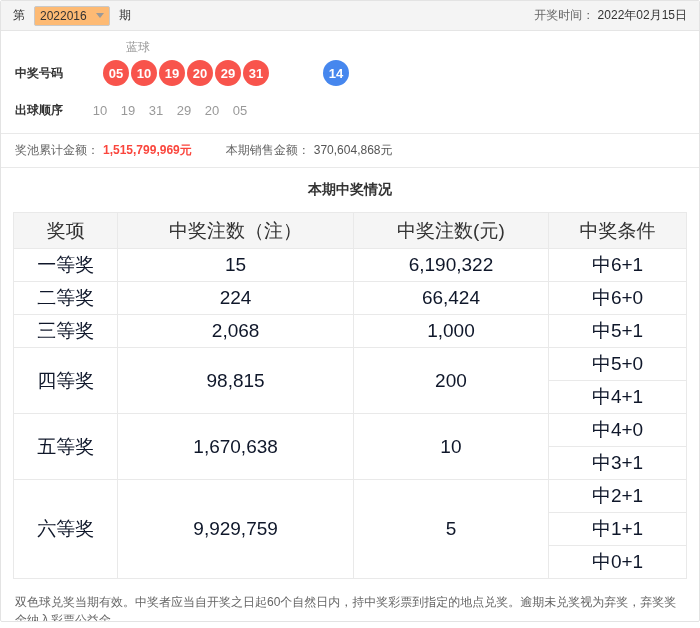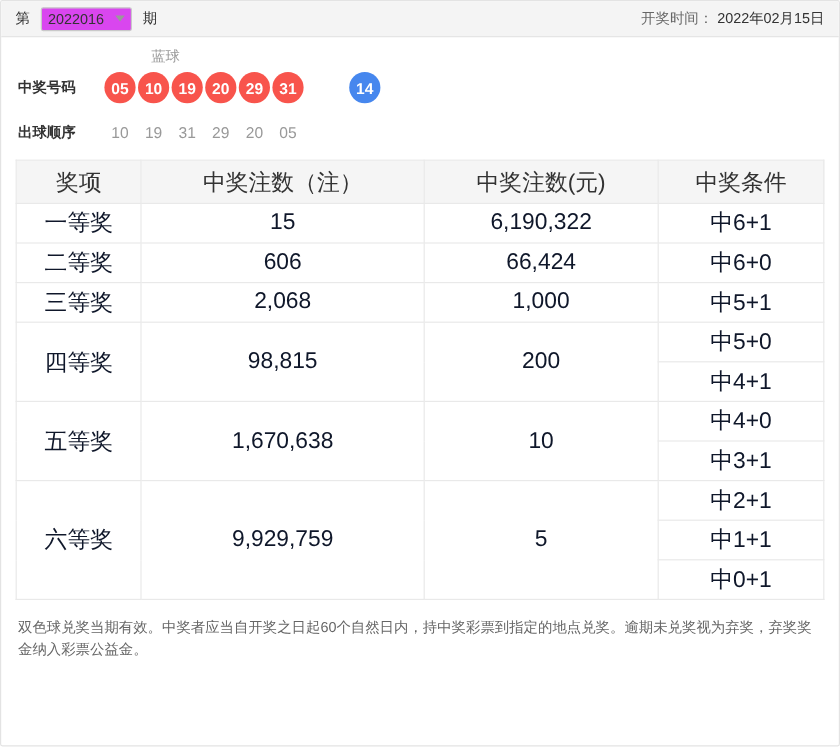--- a/index.html
+++ b/index.html
@@ -26,7 +26,7 @@
   }
   .period-select{
     display:inline-flex;align-items:center;justify-content:space-between;
-    width:76px;height:20px;background:#d946ef;border:1px solid #c9c9c9;border-radius:2px;
+    width:76px;height:20px;background:#fdba74;border:1px solid #c9c9c9;border-radius:2px;
     padding:0 5px;margin:0 9px;cursor:pointer;color:#333;
   }
   .caret{

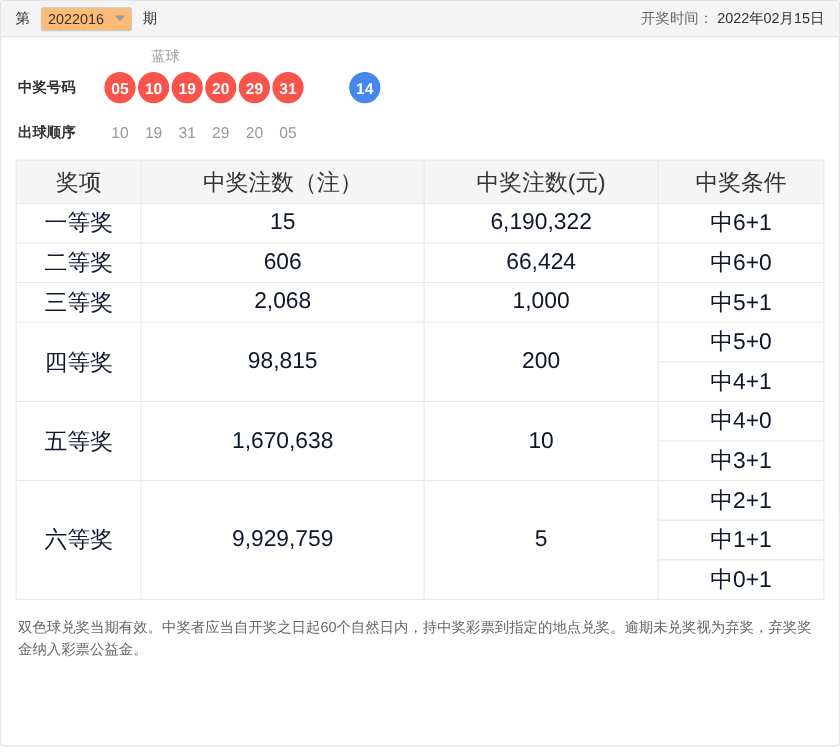--- a/index.html
+++ b/index.html
@@ -44,7 +44,7 @@
   .labels-row{height:18px;color:#999;}
   .labels-row .red-group-label{width:166px;text-align:center;}
   .labels-row .blue-group-label{width:26px;margin-left:38px;text-align:center;}
-  .balls-row{margin-top:3px;height:28px;}
+  .balls-row{margin-top:3px;height:28px;gap:16px;}
   .ball{
     width:26px;height:26px;border-radius:50%;color:#fff;
     display:inline-flex;align-items:center;justify-content:center;

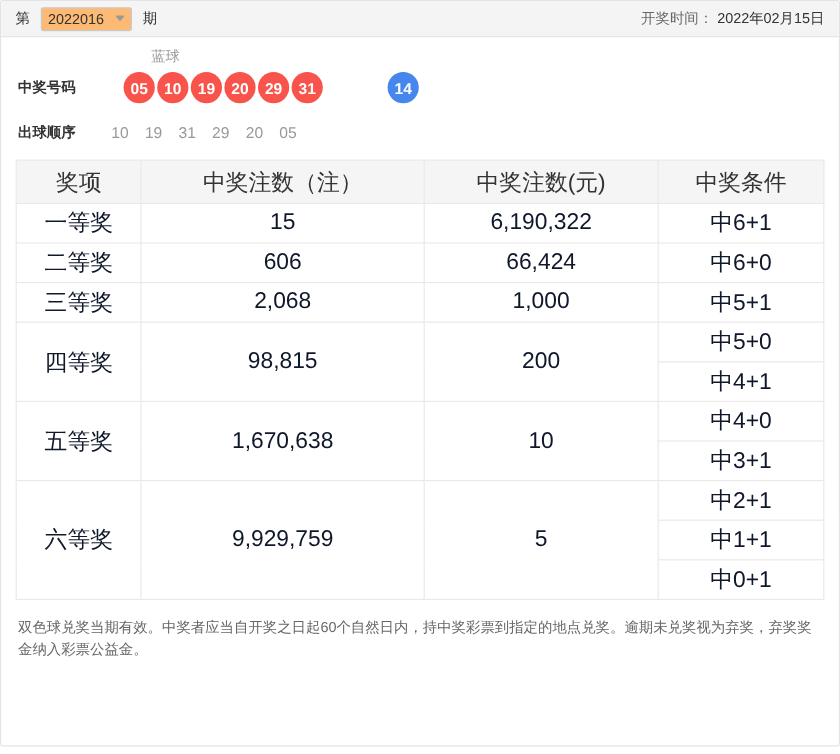--- a/index.html
+++ b/index.html
@@ -125,6 +125,12 @@
     </div>
   </div>
 
+  <div class="amounts">
+    <span class="lbl">奖池累计金额：</span>
+    <span class="pool-val">1,515,799,969元</span>
+    <span class="lbl sales-lbl">本期销售金额：</span>
+    <span class="sales-val">370,604,868元</span>
+  </div>
 
   <div class="table-section">
     <table>

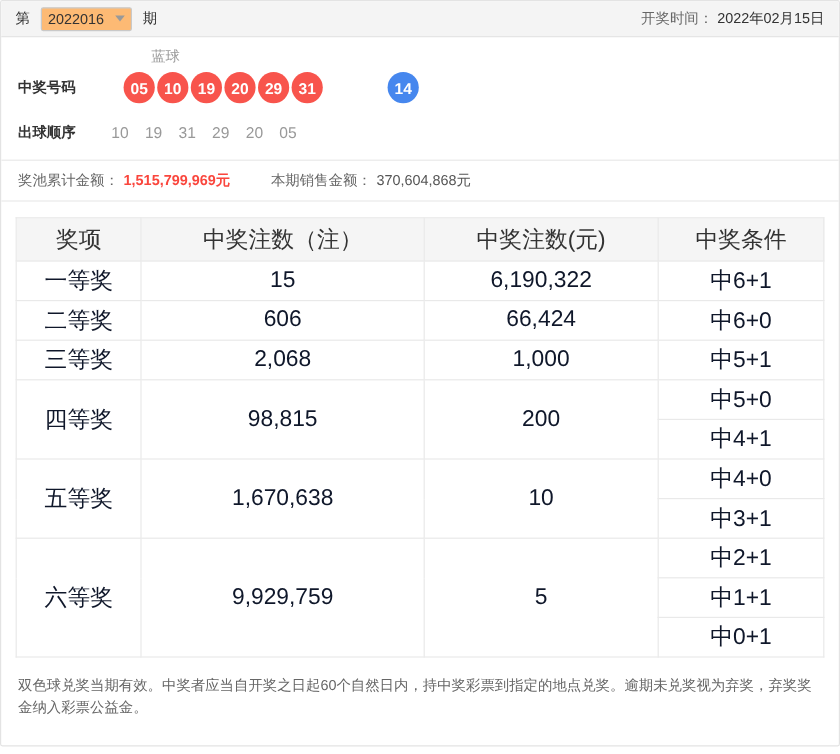--- a/index.html
+++ b/index.html
@@ -133,6 +133,7 @@
   </div>
 
   <div class="table-section">
+    <div class="table-title">本期中奖情况</div>
     <table>
       <colgroup>
           <col class="c1">

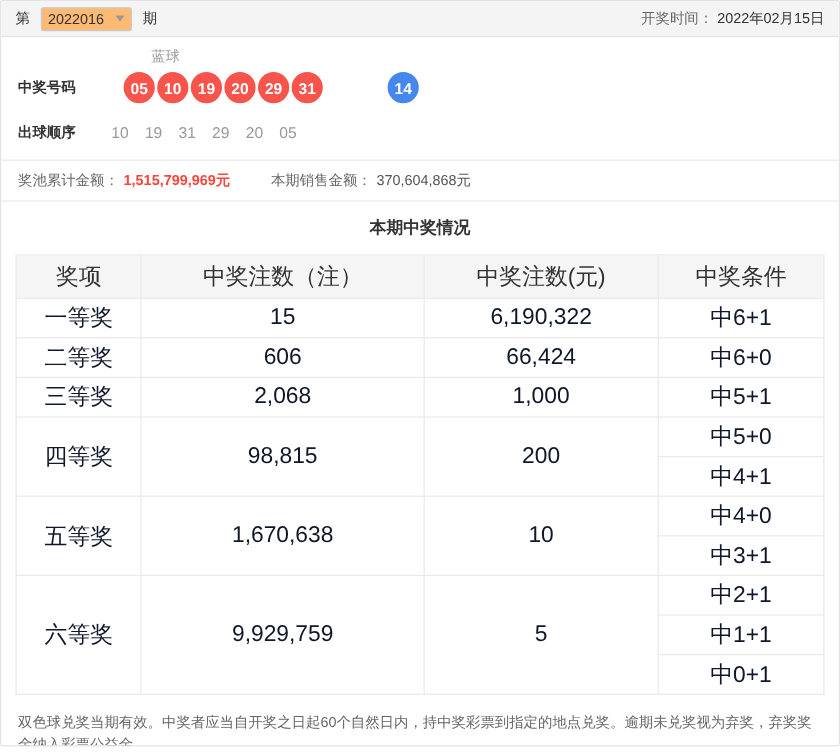--- a/index.html
+++ b/index.html
@@ -158,7 +158,7 @@
         </tr>
         <tr>
           <td>二等奖</td>
-          <td>606</td>
+          <td>224</td>
           <td>66,424</td>
           <td>中6+0</td>
         </tr>

